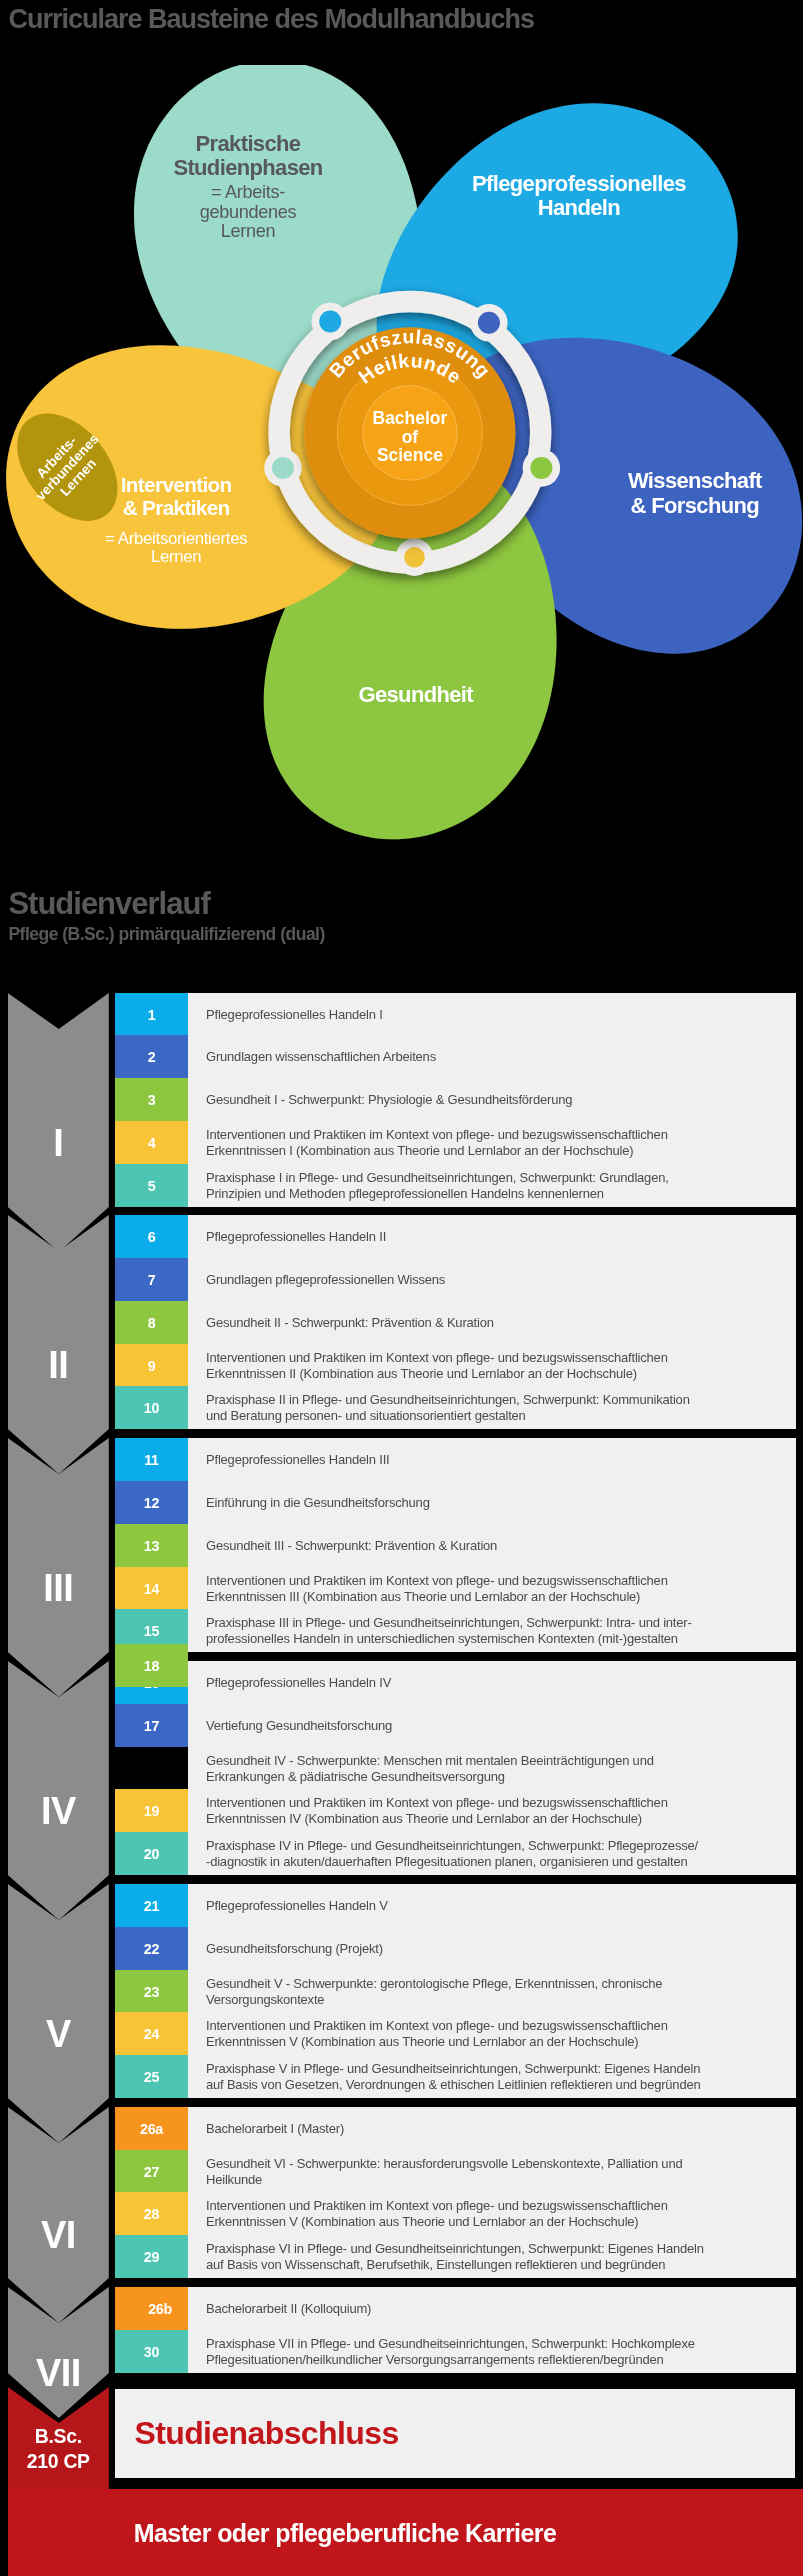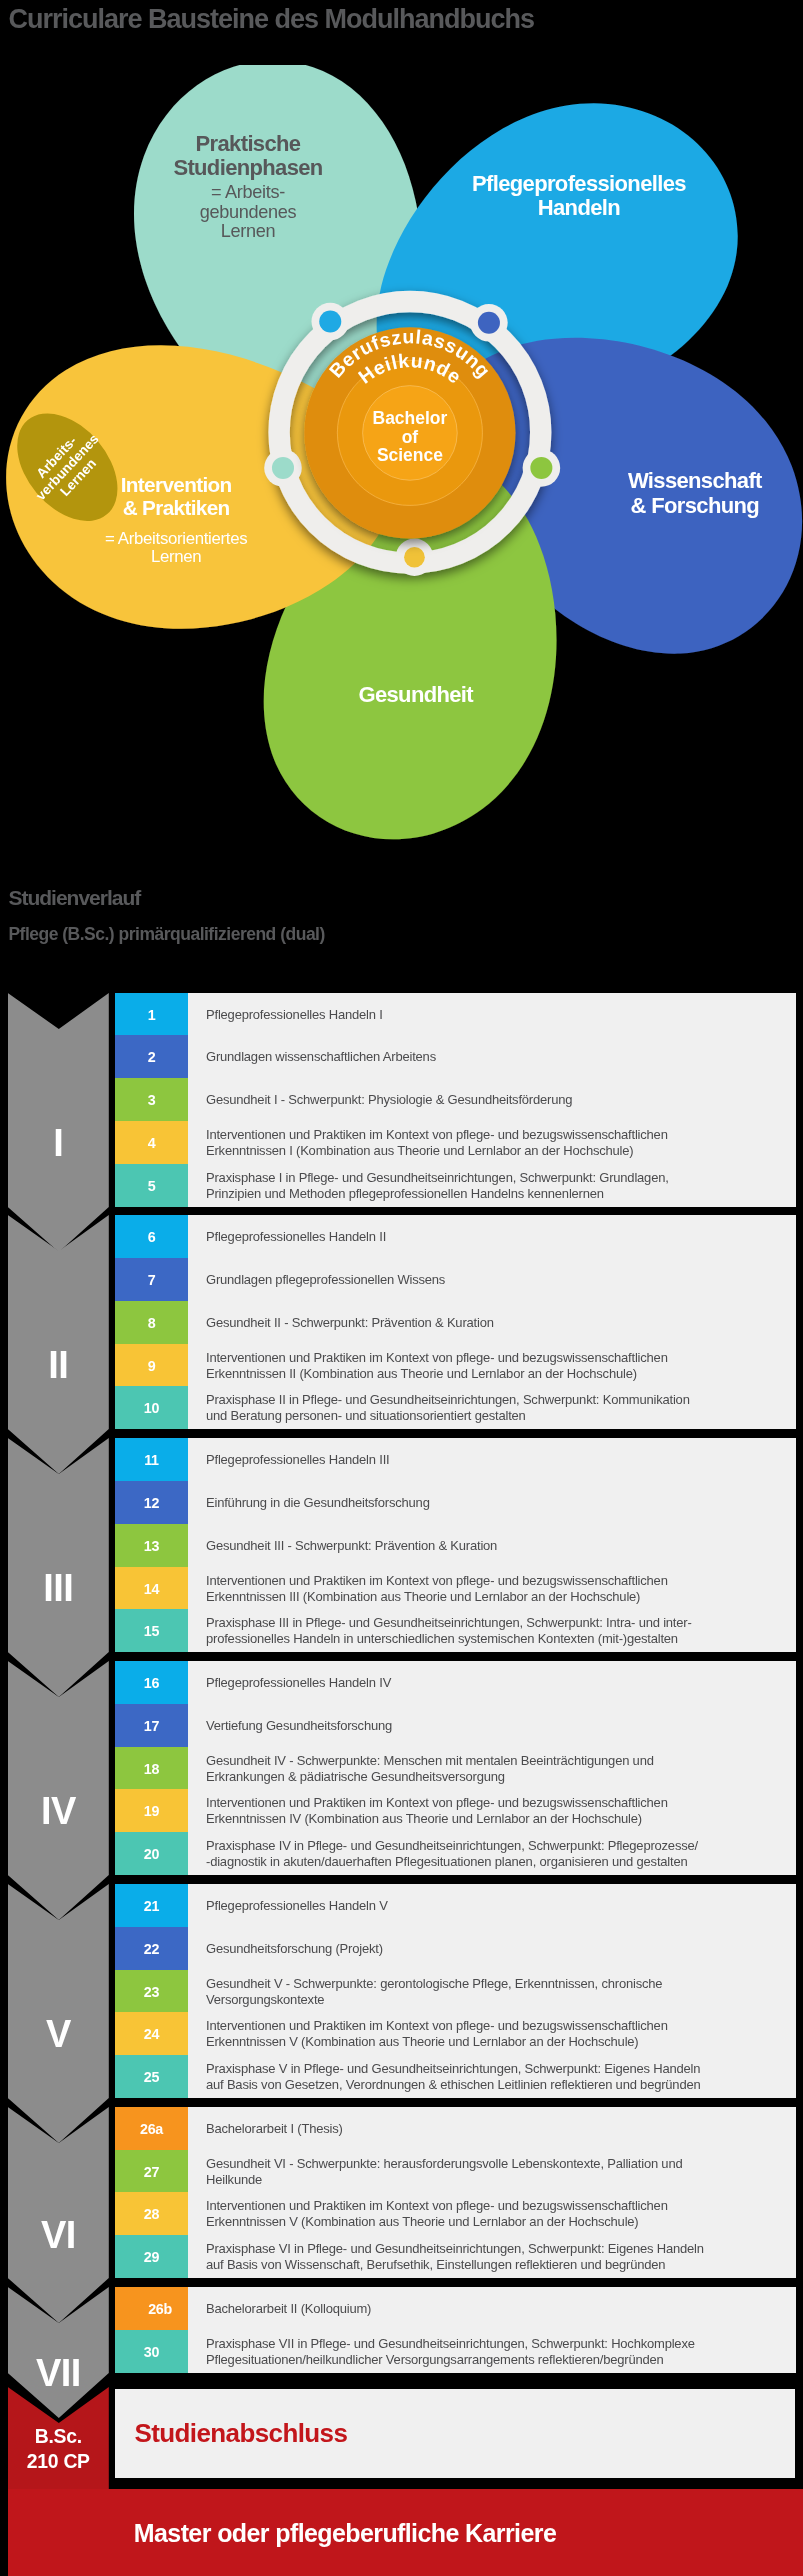--- a/index.html
+++ b/index.html
@@ -16,7 +16,7 @@
 
   .sv-title {
     position:absolute; left:8.4px; top:886px; color:#58595b;
-    font-size:21px; font-weight:bold; letter-spacing:-1px;
+    font-size:31px; font-weight:bold; letter-spacing:-1px;
   }
   .sv-subtitle {
     position:absolute; left:8.4px; top:924px; color:#58595b;

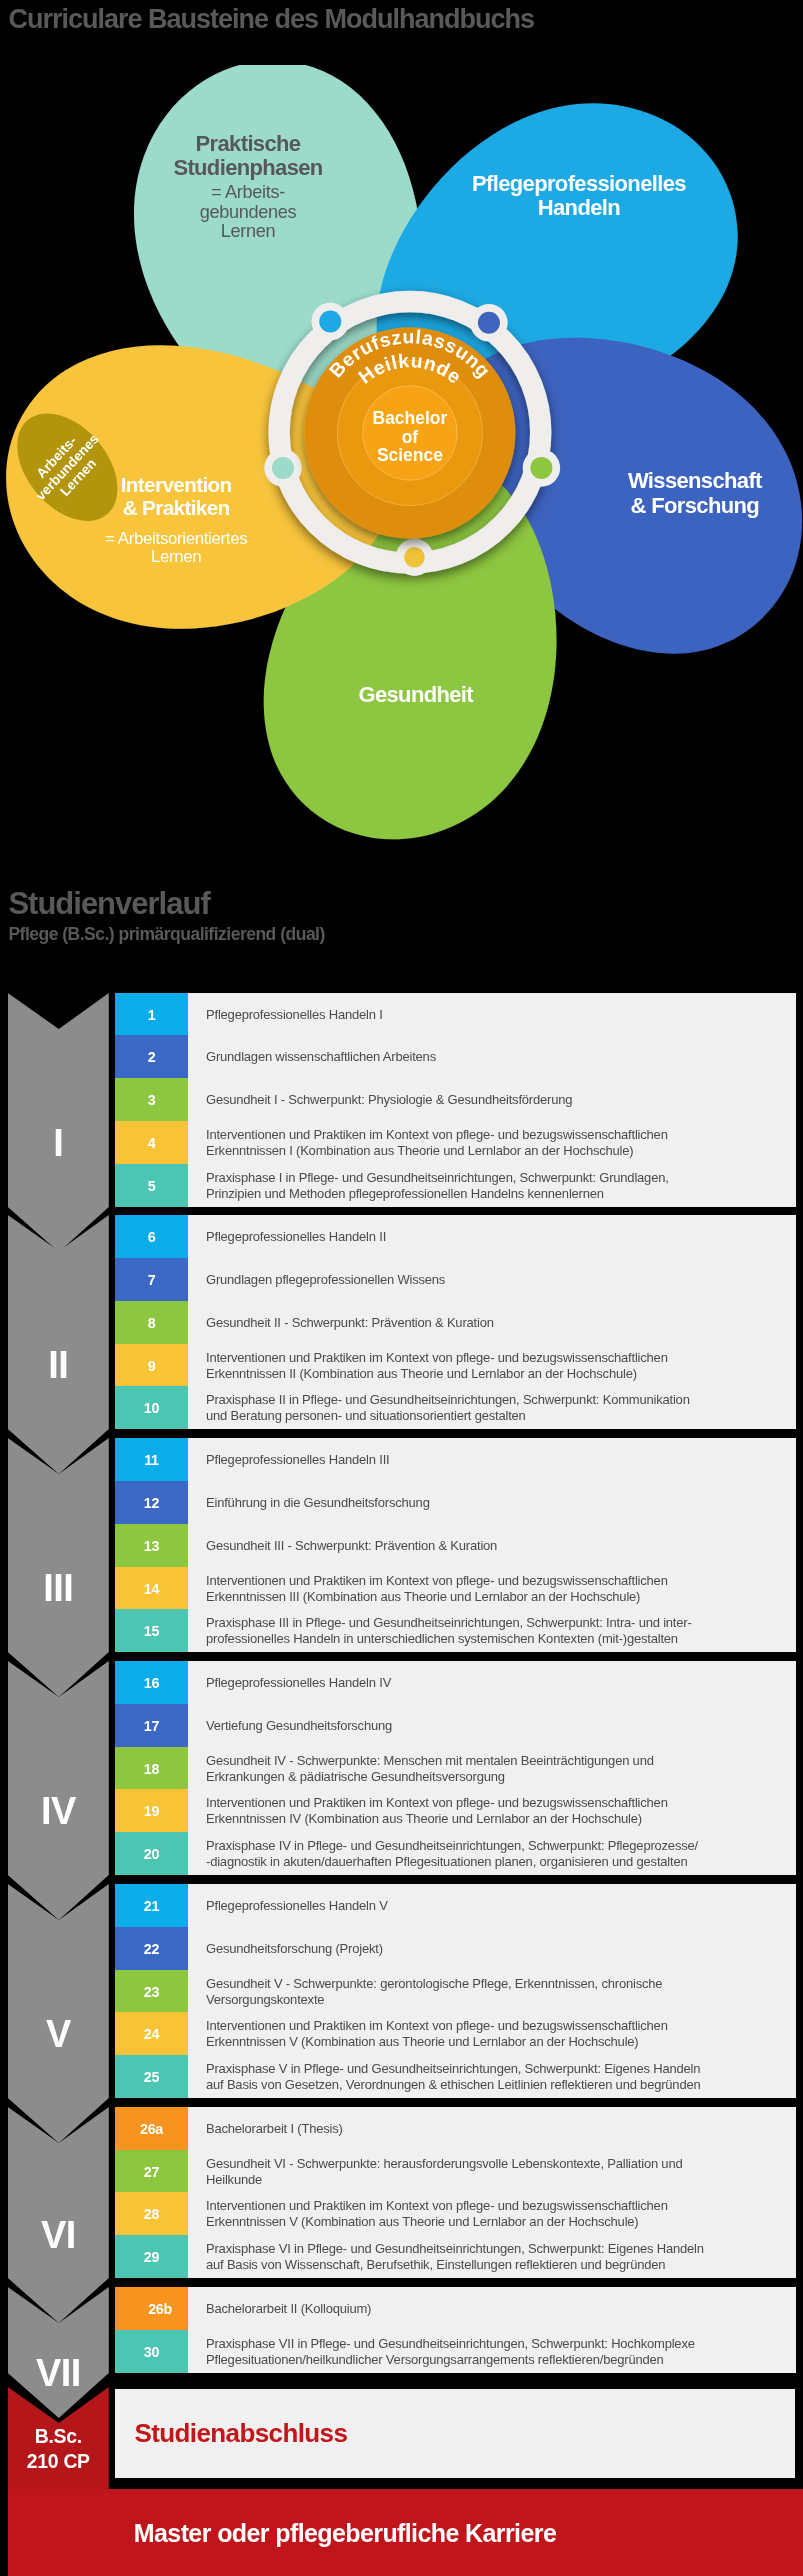--- a/index.html
+++ b/index.html
@@ -302,7 +302,7 @@
       <div class="mrow" style="top: 1704px;">
         <span>Vertiefung Gesundheitsforschung</span>
       </div>
-      <div class="badge c-green" style="top: 1747px;">
+      <div class="badge c-green" style="top: 1644px;">
         <span>18</span>
       </div>
       <div class="mrow" style="top: 1747px;">

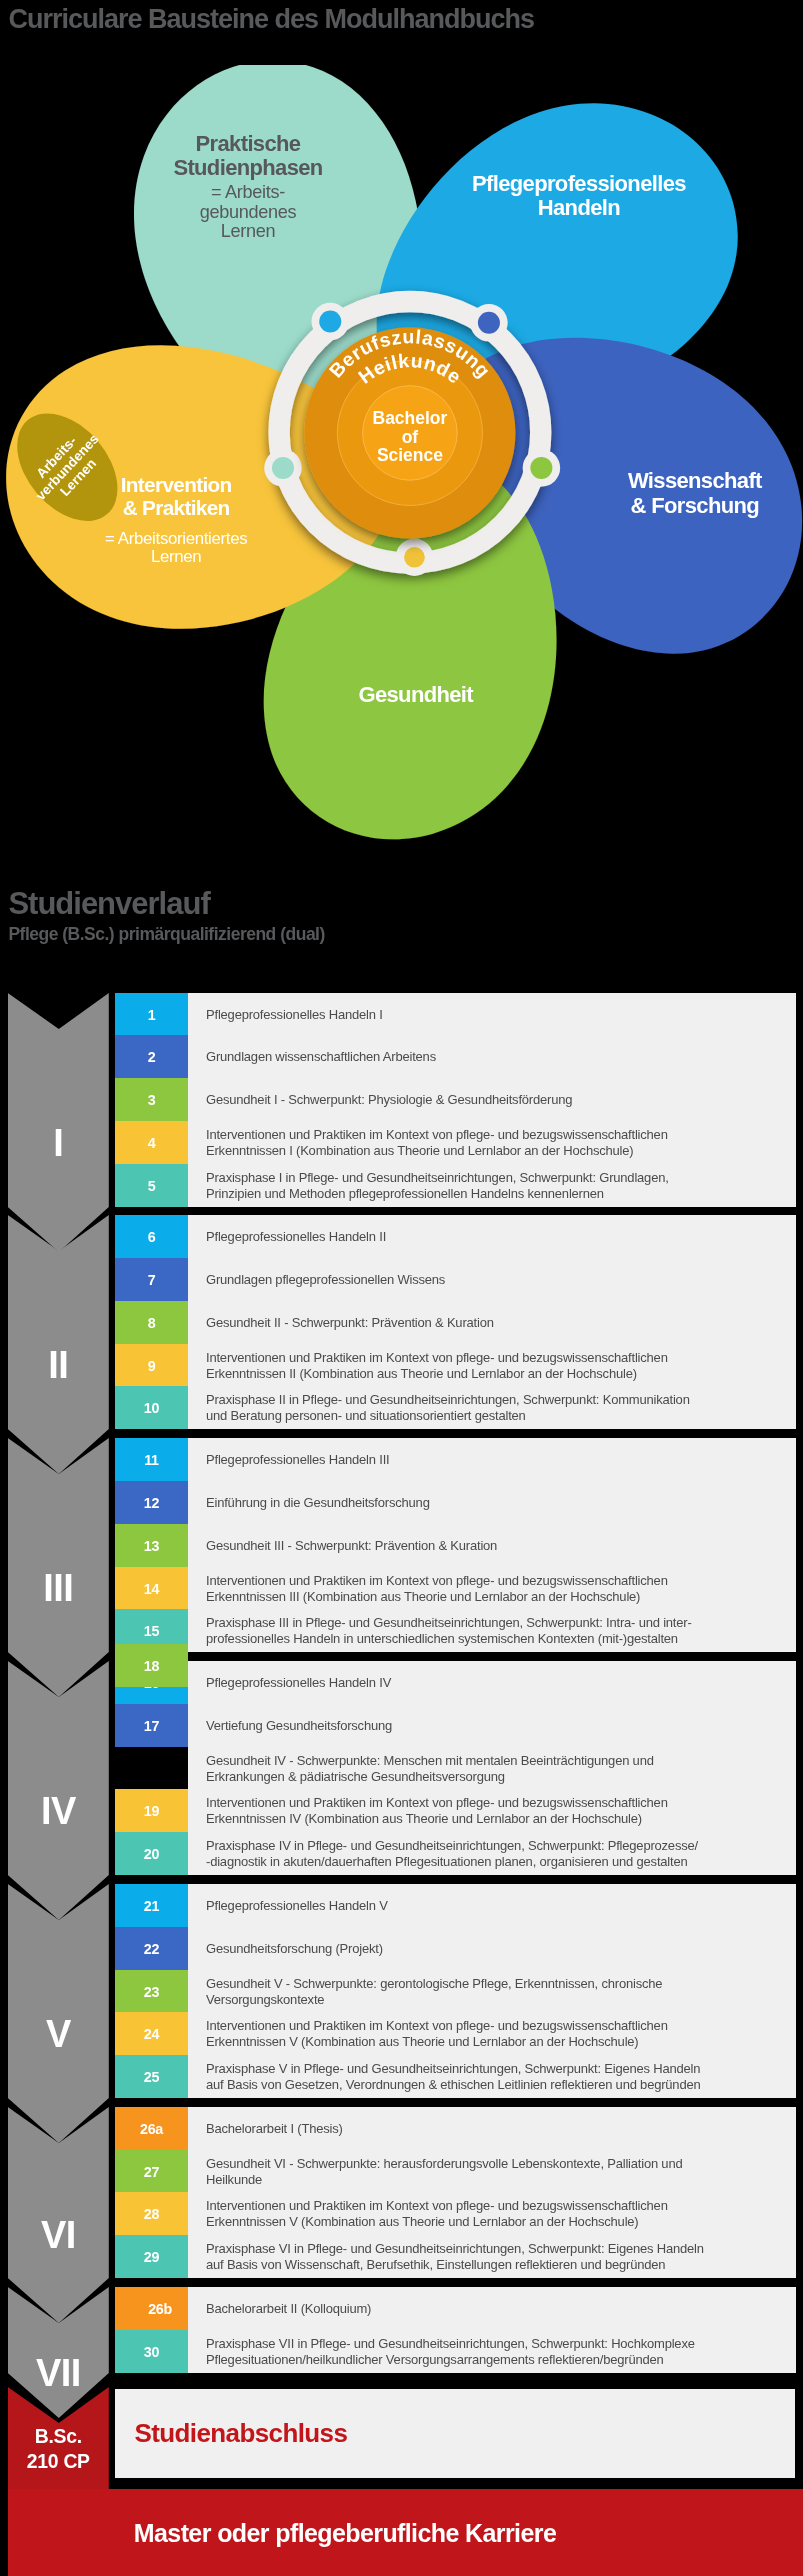--- a/index.html
+++ b/index.html
@@ -366,7 +366,7 @@
         <span>26a</span>
       </div>
       <div class="mrow" style="top: 2107px;">
-        <span>Bachelorarbeit I (Thesis)</span>
+        <span>Bachelorarbeit I (Master)</span>
       </div>
       <div class="badge c-green" style="top: 2150px;">
         <span>27</span>

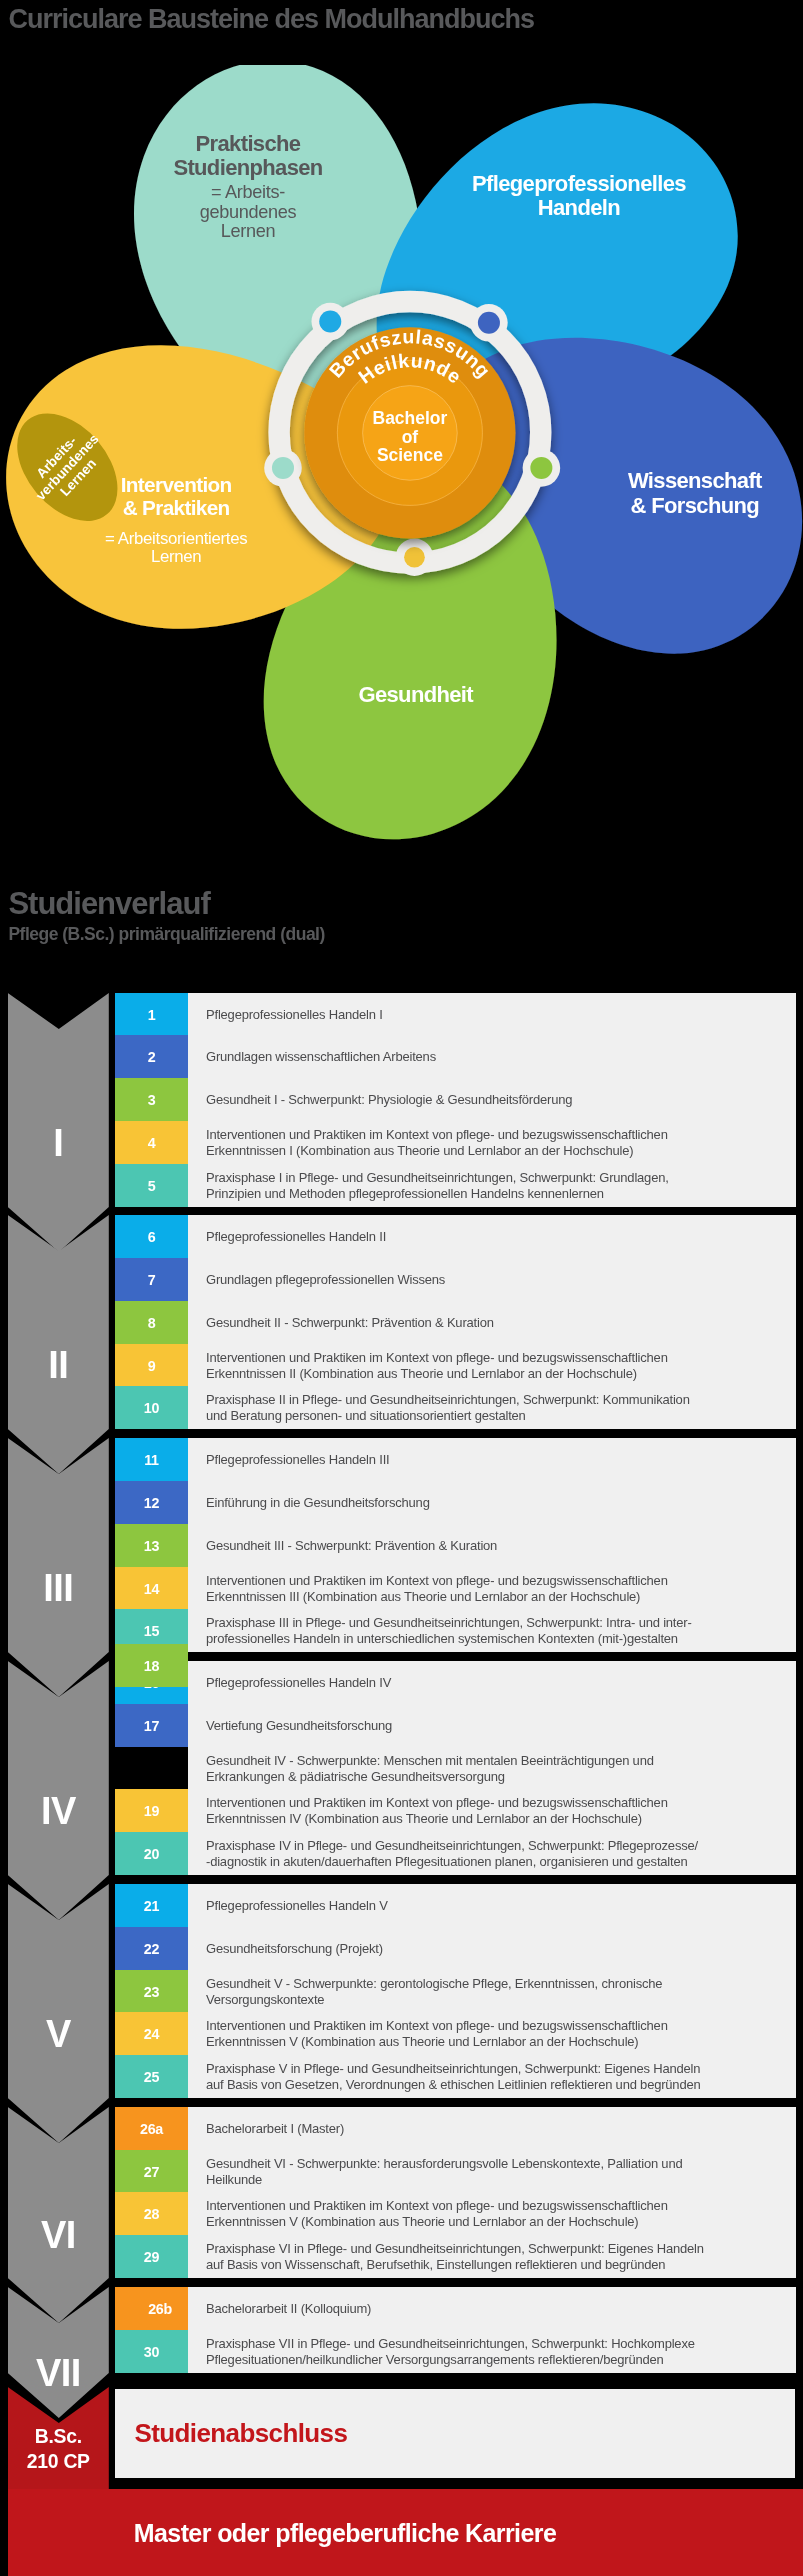--- a/index.html
+++ b/index.html
@@ -61,7 +61,7 @@
     background:#f0f0f0; display:flex; align-items:center; padding-left:19.4px;
   }
   .abschluss-box span {
-    color:#c3161b; font-size:26px; font-weight:bold; letter-spacing:-0.6px;
+    color:#c3161b; font-size:32px; font-weight:bold; letter-spacing:-0.6px;
   }
   .bsc-chevron {
     position:absolute; left:7.8px; top:2387px; width:101px; height:152px;

